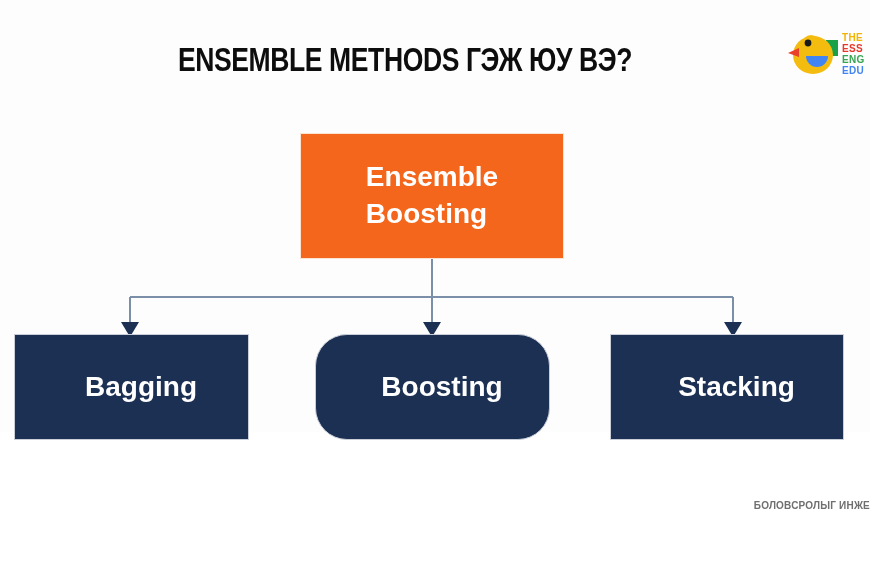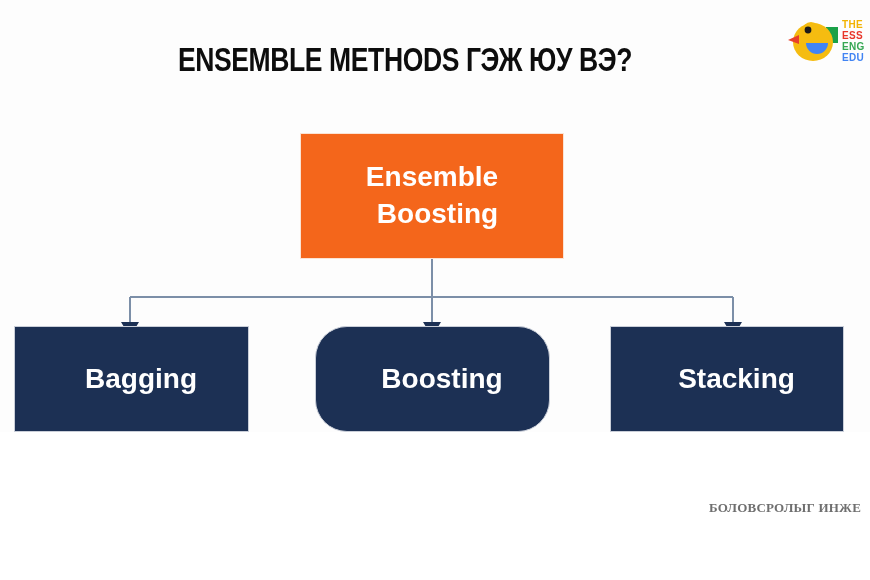--- a/index.html
+++ b/index.html
@@ -41,7 +41,7 @@
   #logo {
     position: absolute;
     left: 786px;
-    top: 5px;
+    top: 18px;
     width: 84px;
     height: 72px;
   }

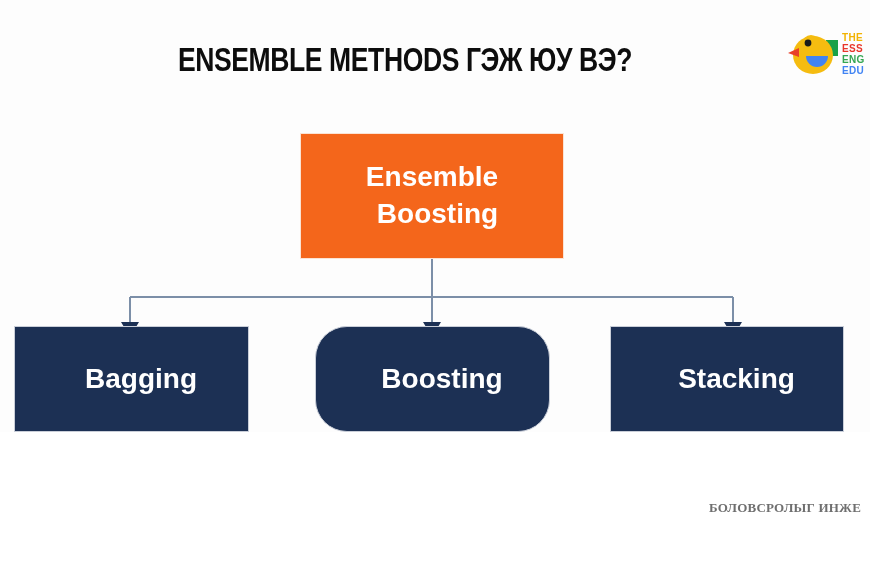--- a/index.html
+++ b/index.html
@@ -77,7 +77,7 @@
     display: flex;
     align-items: center;
     justify-content: center;
-    text-align: right;
+    text-align: left;
     color: #ffffff;
     font-family: "Liberation Sans", sans-serif;
     font-weight: 700;

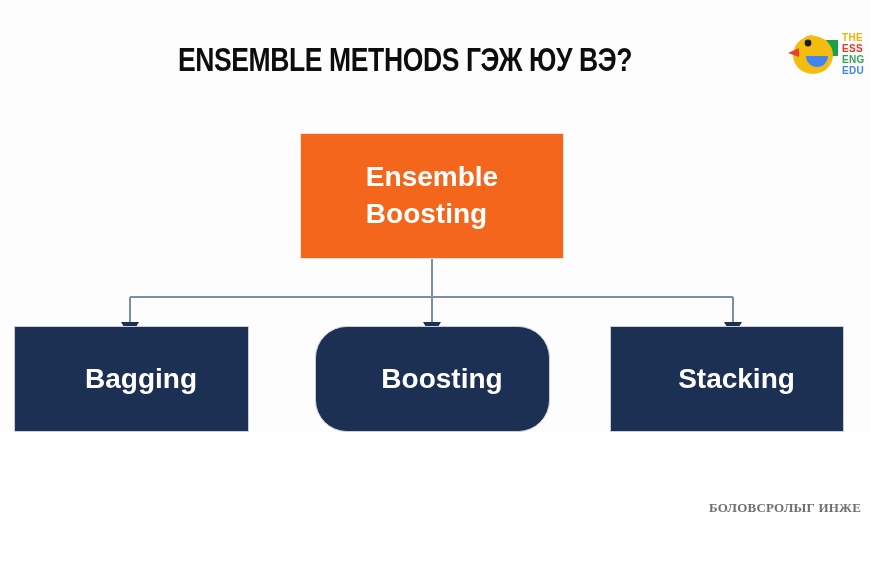--- a/index.html
+++ b/index.html
@@ -93,7 +93,7 @@
     line-height: 1.32;
   }
   .node-child {
-    top: 326px;
+    top: 334px;
     height: 106px;
     background: #1c3054;
     border: 1px solid #c9ced8;

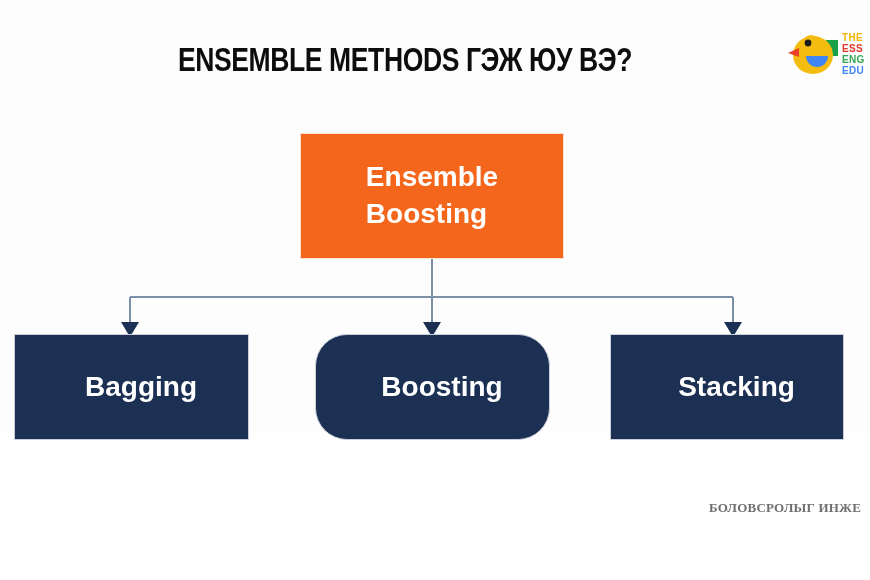--- a/index.html
+++ b/index.html
@@ -122,10 +122,10 @@
     width: 170px;
     overflow: hidden;
     white-space: nowrap;
-    text-align: center;
-    font-family: Liberation Serif, serif;
+    text-align: right;
+    font-family: Liberation Sans, sans-serif;
     font-weight: 700;
-    font-size: 13px;
+    font-size: 10px;
     letter-spacing: 0.2px;
     color: #6f6f6f;
   }

